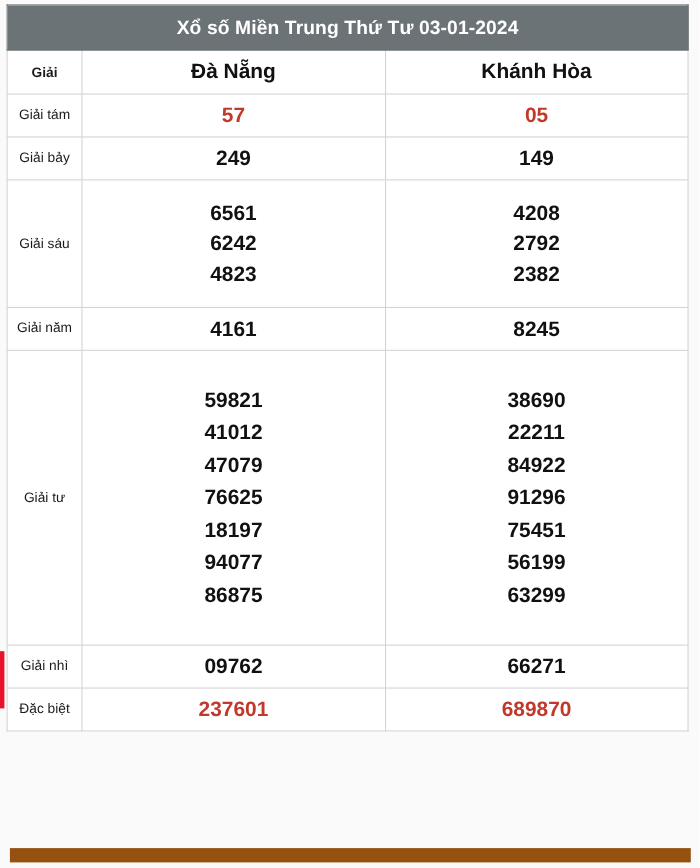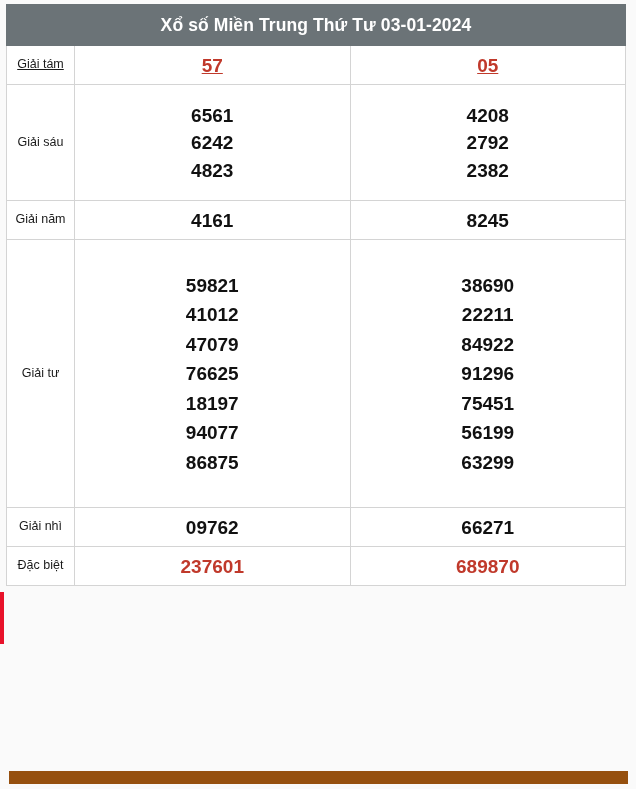--- a/index.html
+++ b/index.html
@@ -148,6 +148,11 @@
       <tr>
         <th class="title-cell" colspan="3">Xổ số Miền Trung Thứ Tư 03-01-2024</th>
       </tr>
+      <tr>
+        <th class="col-head-label">Giải</th>
+        <th class="col-head-prov">Đà Nẵng</th>
+        <th class="col-head-prov">Khánh Hòa</th>
+      </tr>
     </thead>
 
     <tbody id="table-body">

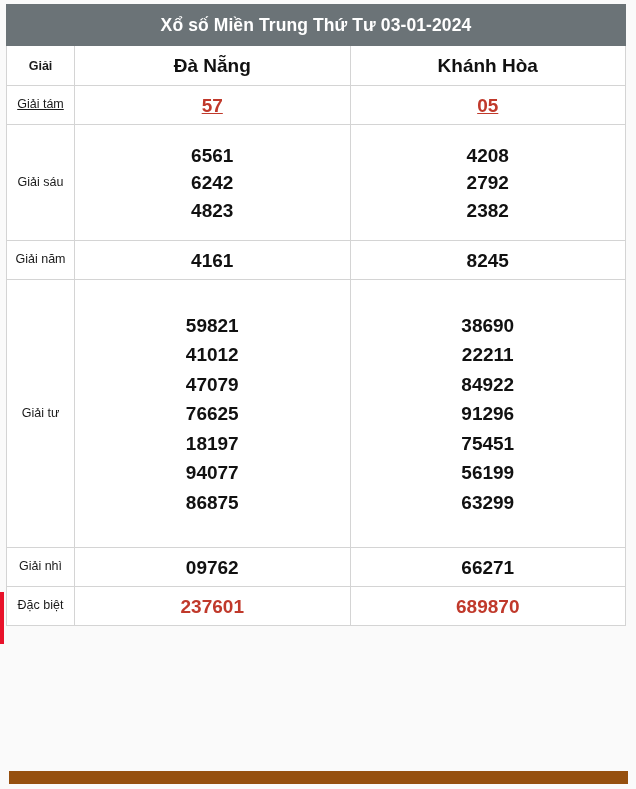--- a/index.html
+++ b/index.html
@@ -106,7 +106,7 @@
   }
 
   
-  tr.r-8  td { height: 38px; text-decoration: underline; }
+  tr.r-8  td { height: 38px; }
   tr.r-7  td { height: 38px; }
   tr.r-6  td { height: 115px; }
   tr.r-5  td { height: 38px; }

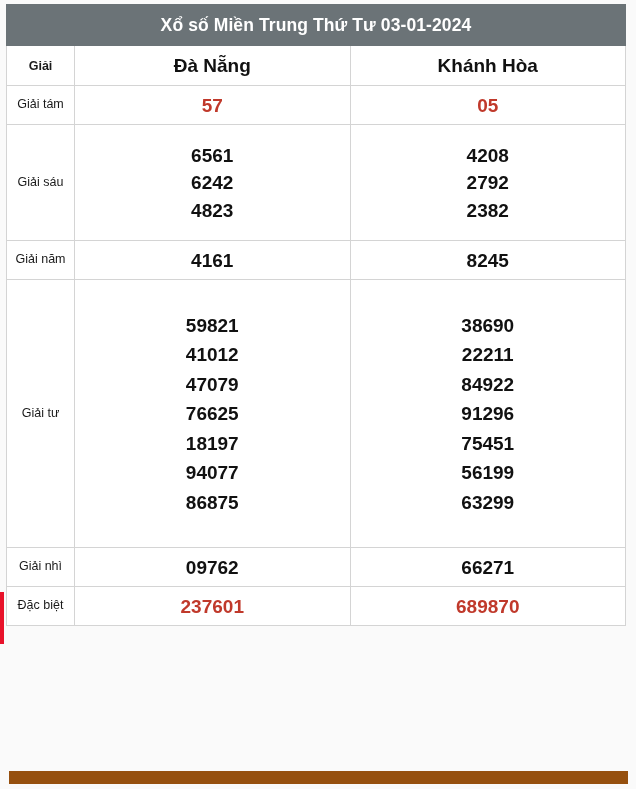--- a/index.html
+++ b/index.html
@@ -165,6 +165,15 @@
             <span class="num-line">05</span>
           </td>
         </tr>
+        <tr class="r-7">
+          <td class="prize-label">Giải bảy</td>
+          <td class="num-cell">
+            <span class="num-line">249</span>
+          </td>
+          <td class="num-cell">
+            <span class="num-line">149</span>
+          </td>
+        </tr>
         <tr class="r-6">
           <td class="prize-label">Giải sáu</td>
           <td class="num-cell">

